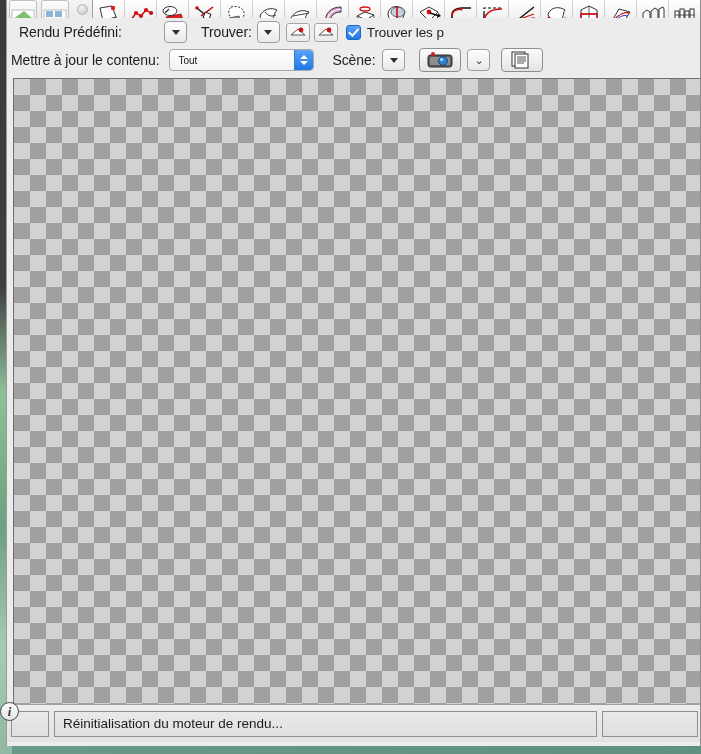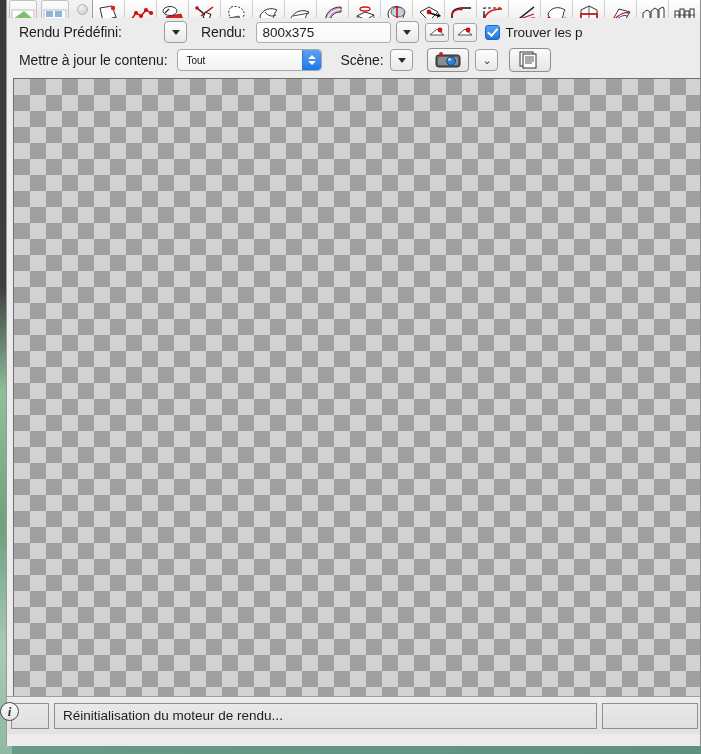--- a/index.html
+++ b/index.html
@@ -522,7 +522,7 @@
           <span class="caret"></span>
         </div>
 
-        <div class="lbl sp" style="margin-left:14px;">Rendu:</div>
+        <div class="lbl sp" style="margin-left:14px;">Trouver:</div>
 
         <div class="field sp" style="width:135px;margin-left:10px;">800x375</div>
 

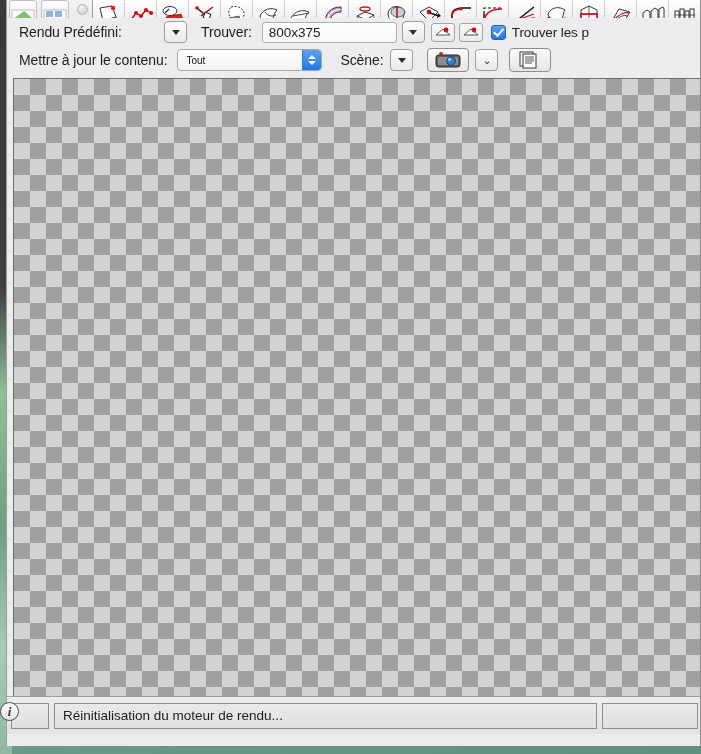--- a/index.html
+++ b/index.html
@@ -524,7 +524,6 @@
 
         <div class="lbl sp" style="margin-left:14px;">Trouver:</div>
 
-        <div class="field sp" style="width:135px;margin-left:10px;">800x375</div>
 
         <div class="minibtn sp" style="margin-left:5px;">
           <span class="caret"></span>

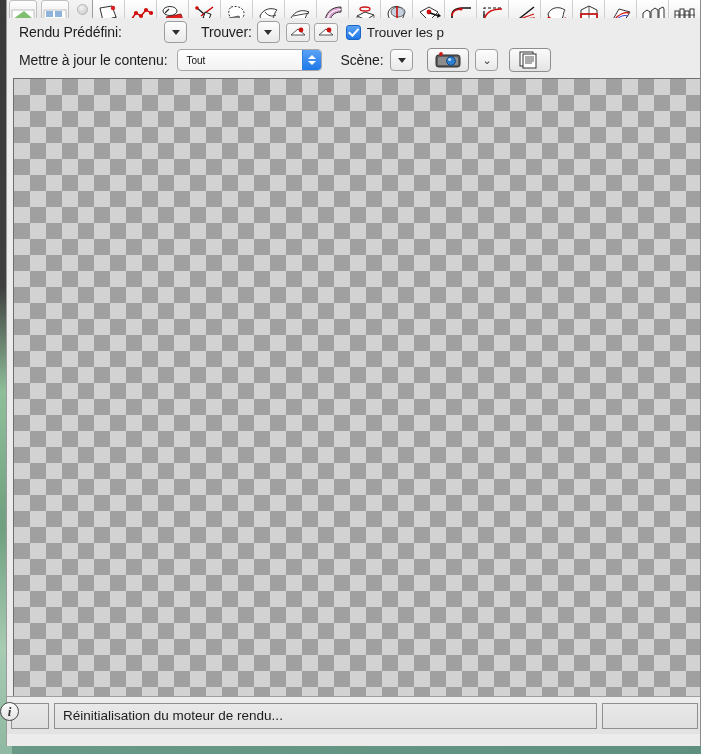--- a/index.html
+++ b/index.html
@@ -549,7 +549,7 @@
       </div>
 
       <div class="row row-2">
-        <div class="lbl sp" style="margin-left:12px;">Mettre à jour le contenu:</div>
+        <div class="lbl sp" style="margin-left:4px;">Mettre à jour le contenu:</div>
 
         <div class="popup sp" style="width:145px;margin-left:10px;">
           <span>Tout</span>

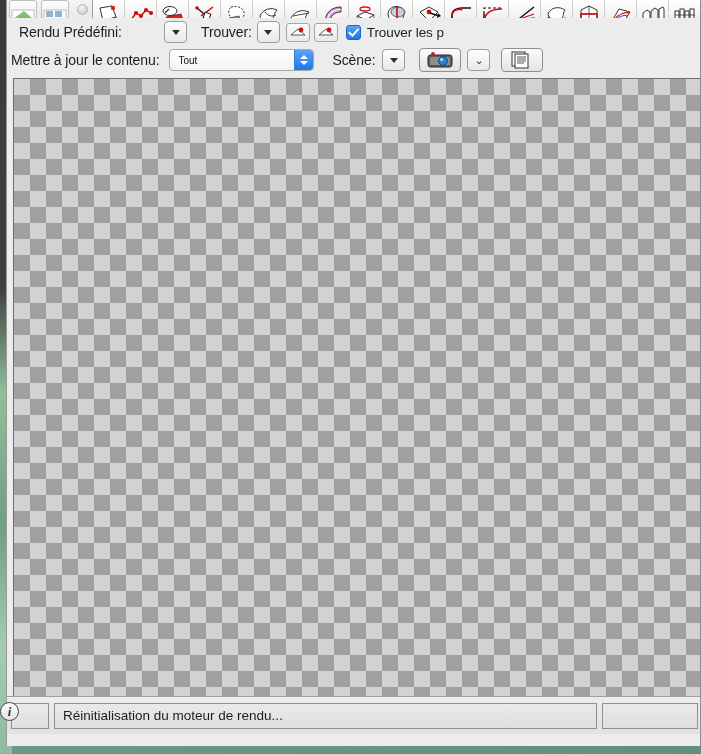--- a/index.html
+++ b/index.html
@@ -262,7 +262,7 @@
   
   .statusbar {
     position: absolute;
-    left: 0; bottom: 12px;
+    left: 0; bottom: 4px;
     width: 695px; height: 38px;
     background: linear-gradient(180deg,#ededed,#e2e2e2);
     border-top: 1px solid #9f9f9f;

